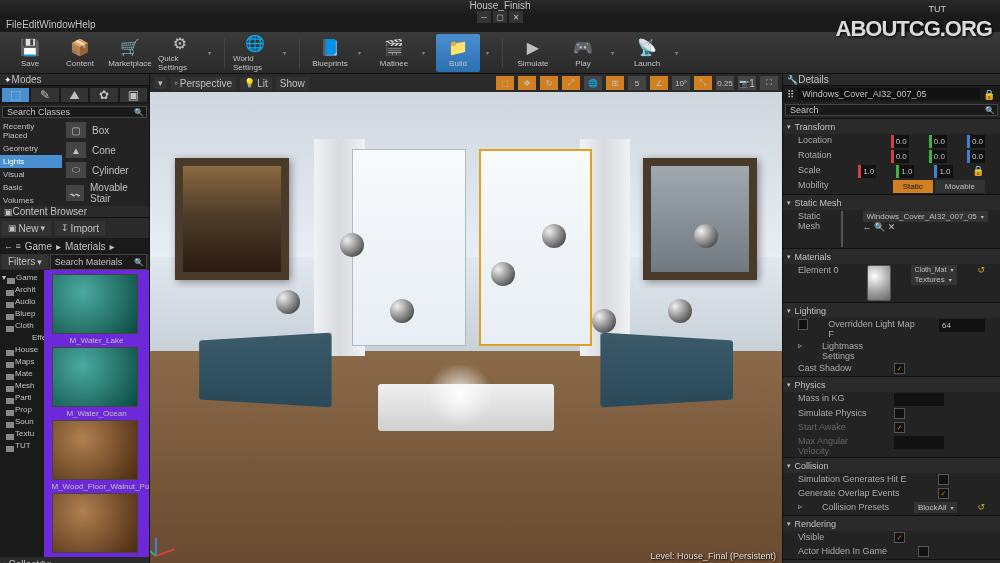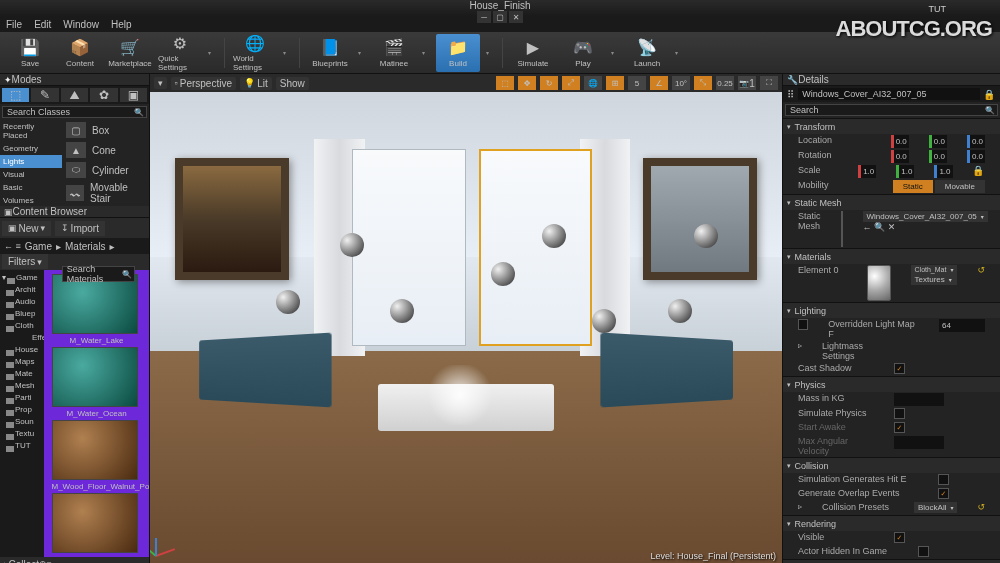--- a/index.html
+++ b/index.html
@@ -9,7 +9,7 @@
 .titlebar-title { flex:1; }
 .win-controls { display:flex; gap:2px; }
 .win-btn { width:14px; height:12px; background:#333; display:flex; align-items:center; justify-content:center; font-size:8px; }
-.menubar { height:16px; background:#1a1a1a; display:flex; align-items:center; padding:0 6px; gap:12px; }
+.menubar { height:16px; background:#1a1a1a; display:flex; align-items:center; padding:0 6px; }
 .menubar span { font-size:10px; }
 .toolbar-main { height:42px; background:linear-gradient(#3a3a3a,#2a2a2a); display:flex; align-items:center; padding:0 8px; gap:6px; border-bottom:1px solid #111; position:relative; }
 .tool-btn { width:44px; height:38px; display:flex; flex-direction:column; align-items:center; justify-content:center; border-radius:2px; gap:1px; }

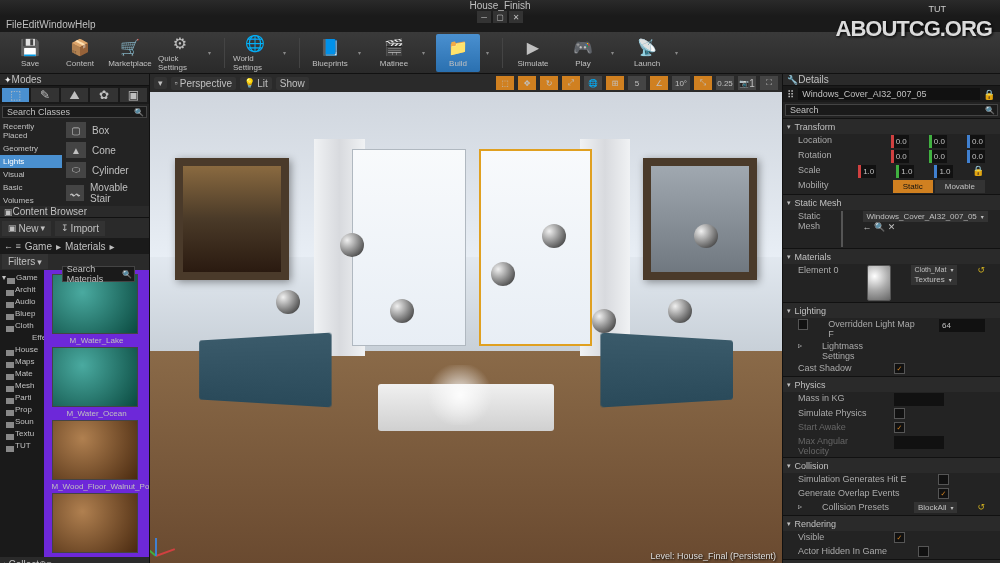--- a/index.html
+++ b/index.html
@@ -242,7 +242,7 @@
       </div>
       <div class="cb-filter-row">
         <div class="cb-btn"><span>Filters</span>▾</div>
-        <div class="search-box" style="flex:1;margin:12px">Search Materials</div>
+        <div class="search-box" style="flex:1;margin:0">Search Materials</div>
       </div>
       <div class="cb-body">
         <div class="cb-tree" id="cbtree">

